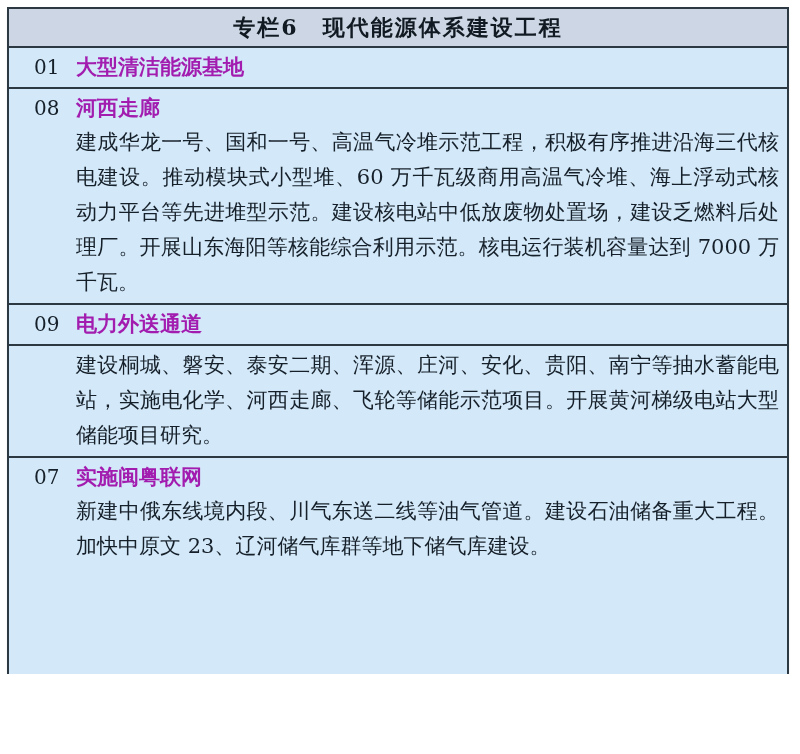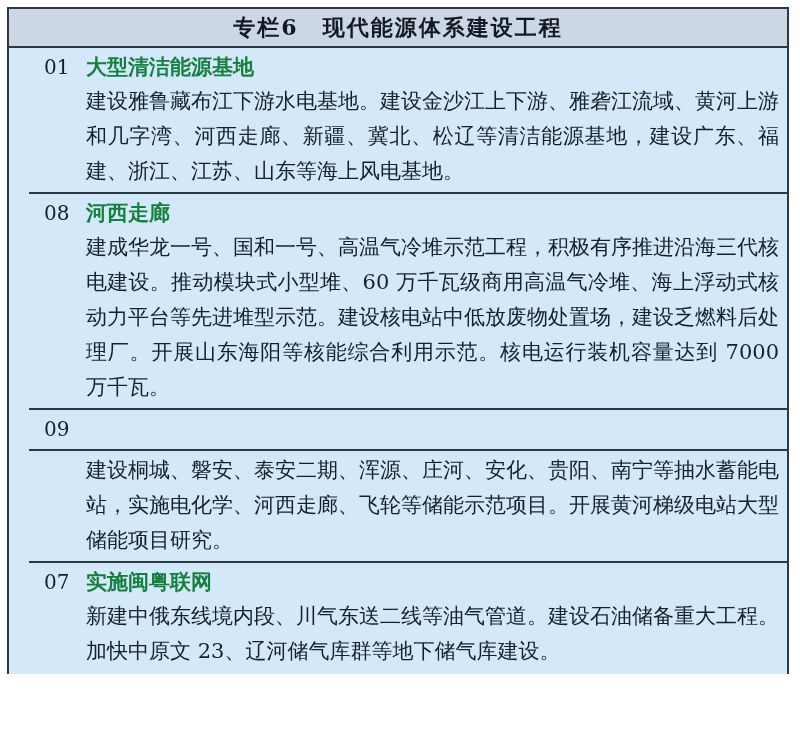--- a/index.html
+++ b/index.html
@@ -50,9 +50,8 @@
   }
   .section {
     border-bottom: 2px solid #2c3842;
-    padding: 2px 6px 3px 2px;
+    padding: 2px 6px 3px 12px;
     flex: 0 0 auto;
-    margin-left: 20px;
   }
   .section:last-child { border-bottom: none; }
   .section-title-row {

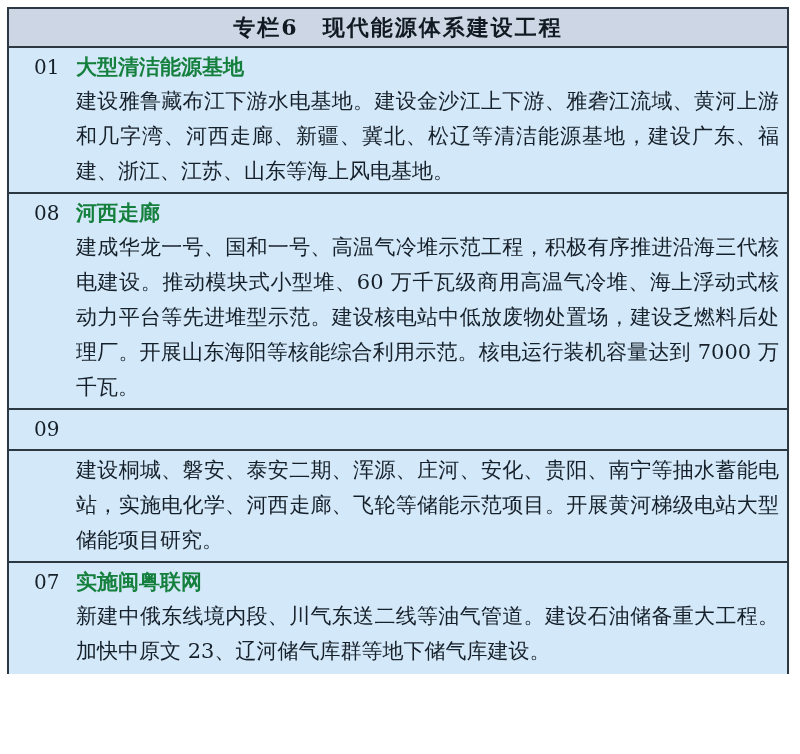--- a/index.html
+++ b/index.html
@@ -69,7 +69,7 @@
   }
   .section-title {
     font-weight: bold;
-    color: #15803d;
+    color: #a21caf;
   }
   .section-body {
     margin-left: 55px;

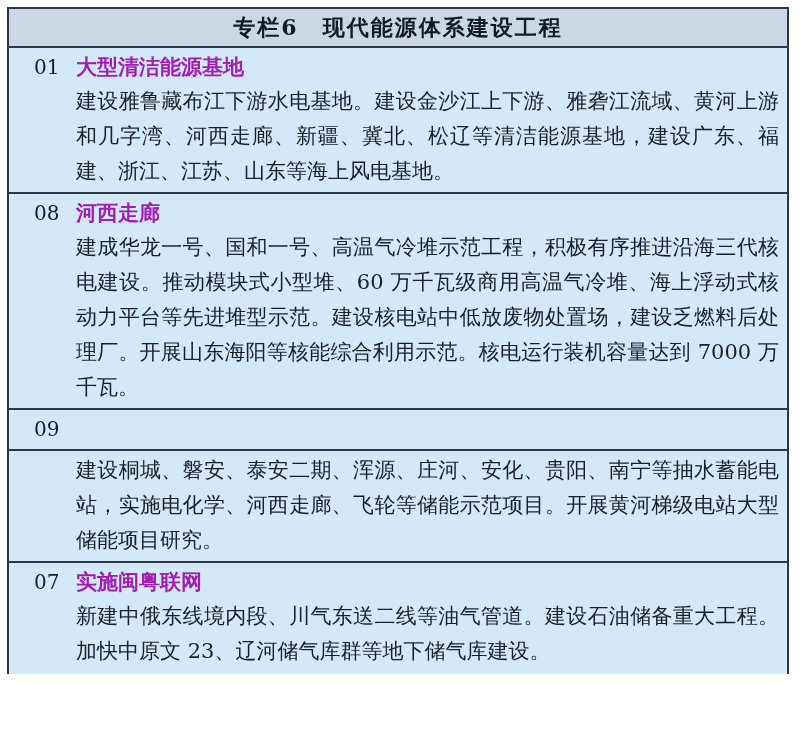--- a/index.html
+++ b/index.html
@@ -96,7 +96,6 @@
           <span class="section-num">01</span>
           <span class="section-title">大型清洁能源基地</span>
         </div>
-        <div class="section-body">建设雅鲁藏布江下游水电基地。建设金沙江上下游、雅砻江流域、黄河上游和几字湾、河西走廊、新疆、冀北、松辽等清洁能源基地，建设广东、福建、浙江、江苏、山东等海上风电基地。</div>
       </div>
 
       <div class="section">

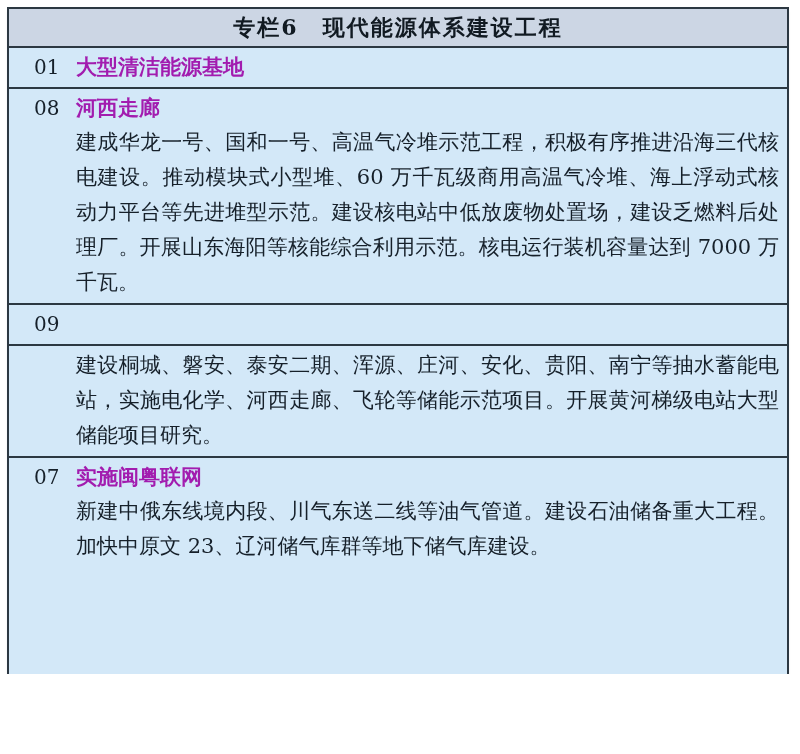--- a/index.html
+++ b/index.html
@@ -109,6 +109,7 @@
       <div class="section">
         <div class="section-title-row">
           <span class="section-num">09</span>
+          <span class="section-title">电力外送通道</span>
         </div>
       </div>
 

